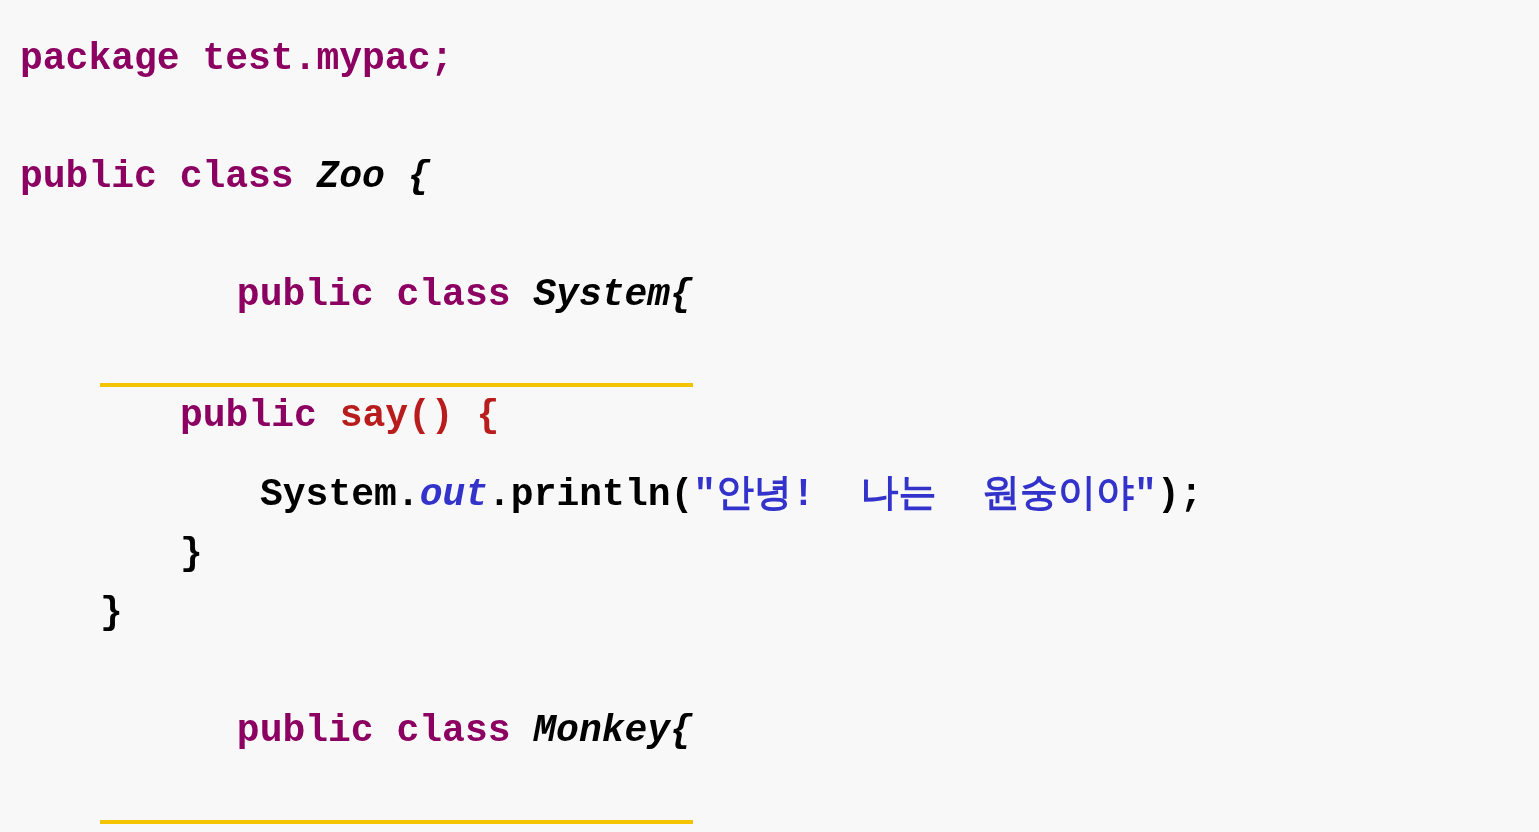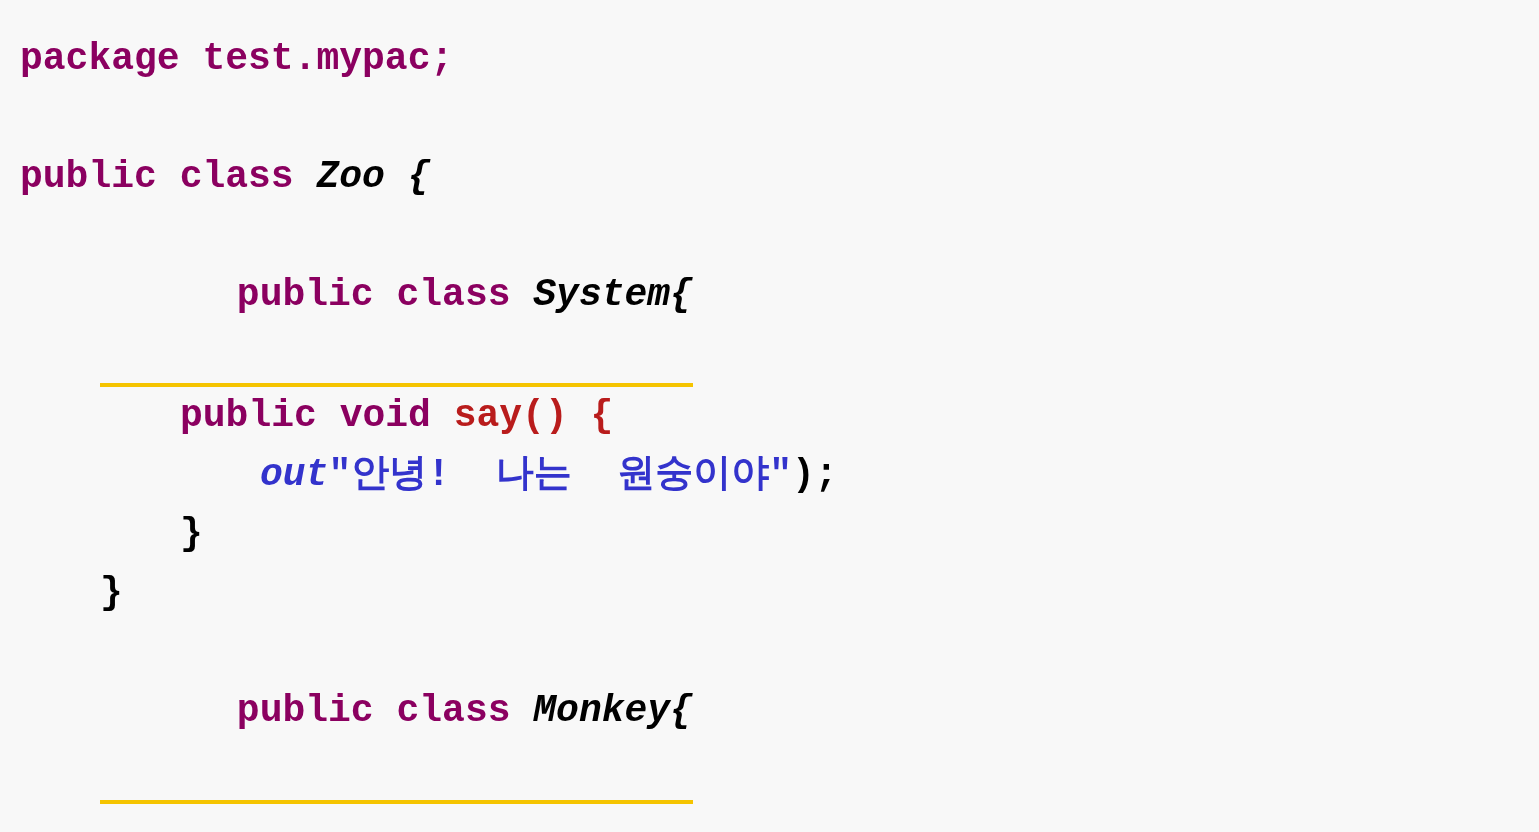--- a/index.html
+++ b/index.html
@@ -104,7 +104,7 @@
   </div>
 
   <div class="code-line indent2">
-    <span class="keyword">public </span><span class="keyword">void </span><span class="method-name">say() {</span>
+    <span class="keyword">public </span><span class="method-name">say() {</span>
   </div>
 
   <div class="code-line indent3">

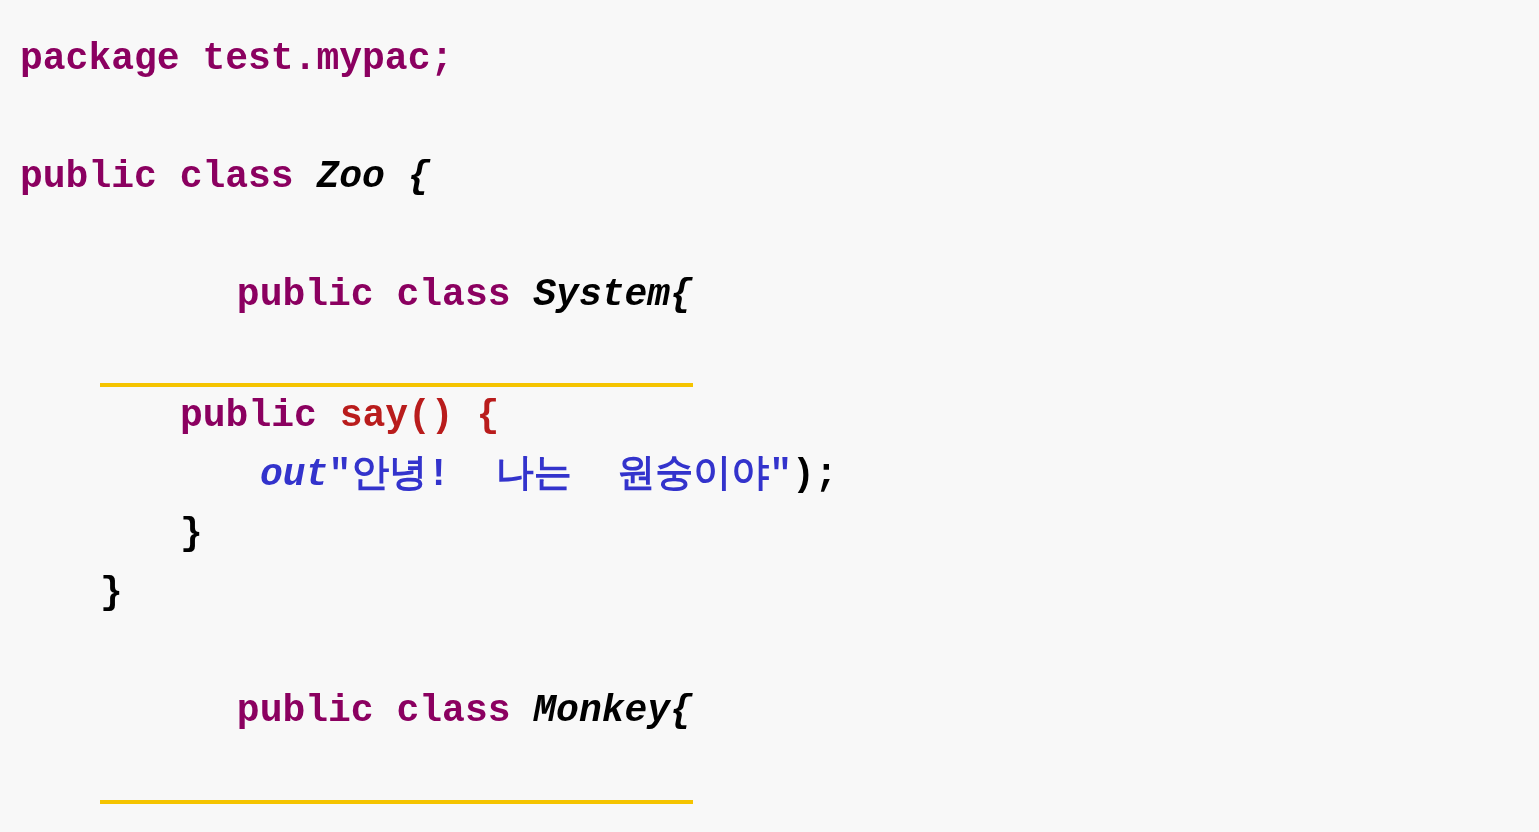--- a/index.html
+++ b/index.html
@@ -108,7 +108,7 @@
   </div>
 
   <div class="code-line indent3">
-    <span class="out-keyword">out</span><span class="string-text">"안녕!  나는  원숭이야"</span><span class="punctuation">);</span>
+    <span class="system-text">System.</span><span class="out-keyword">out</span><span class="string-text">"안녕!  나는  원숭이야"</span><span class="punctuation">);</span>
   </div>
 
   <div class="code-line indent2">

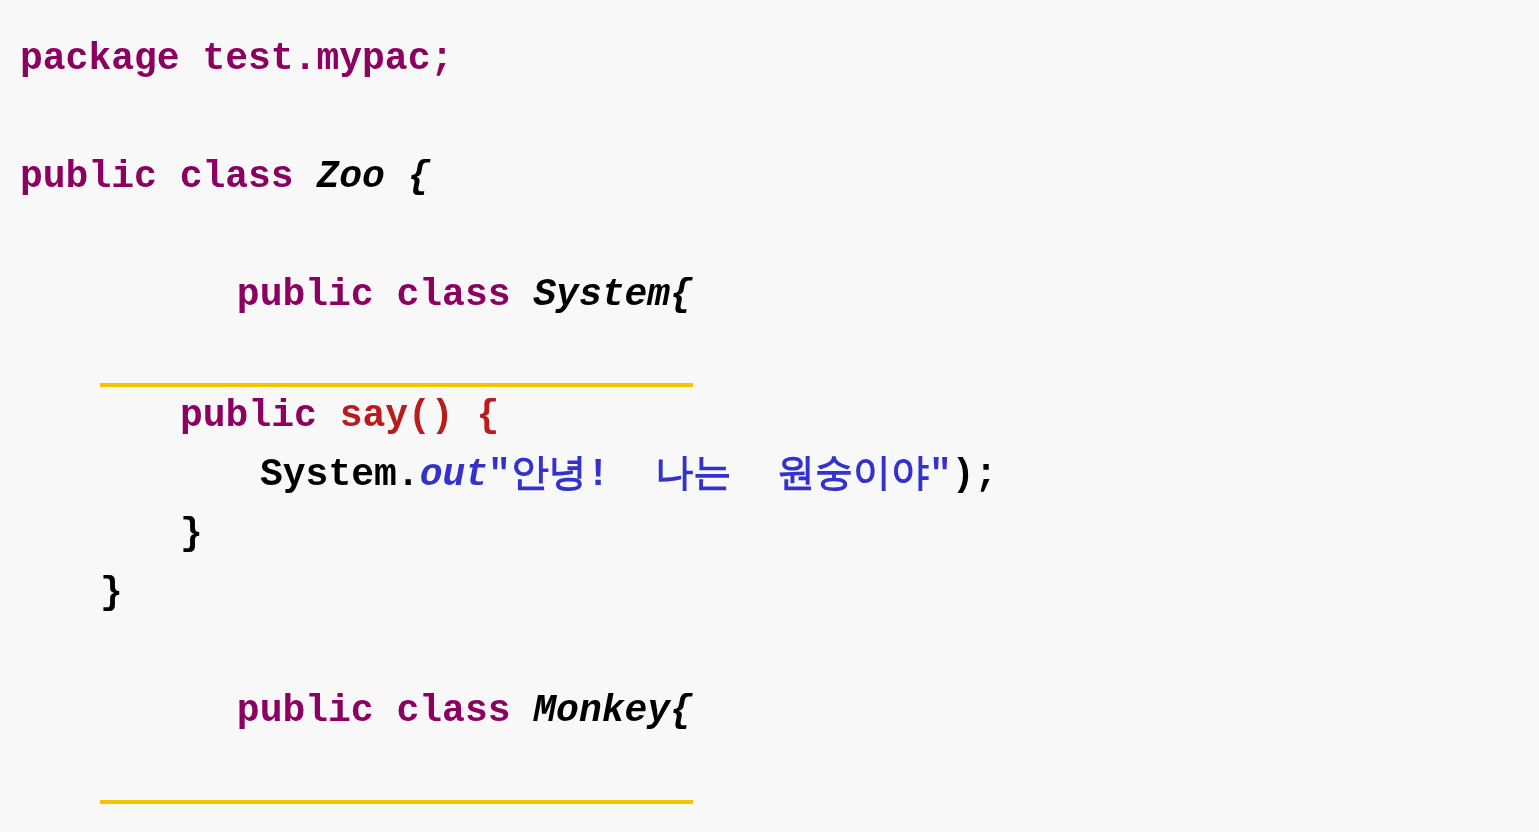--- a/index.html
+++ b/index.html
@@ -54,6 +54,7 @@
     .out-keyword {
       color: #3333cc;
       font-style: italic;
+      margin-top: 20px;
     }
 
     .string-text {

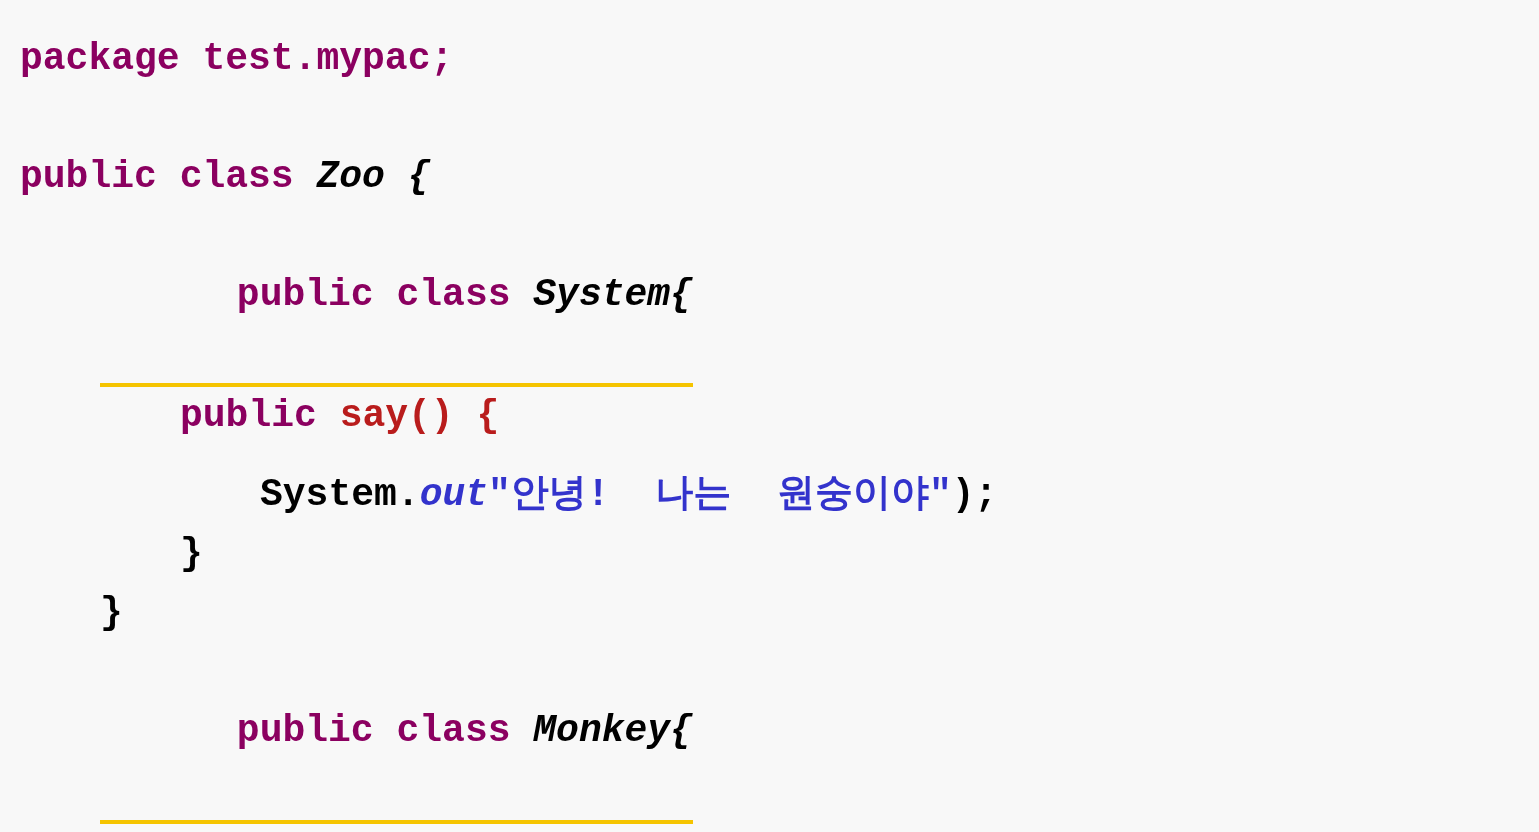--- a/index.html
+++ b/index.html
@@ -109,7 +109,7 @@
   </div>
 
   <div class="code-line indent3">
-    <span class="system-text">System.</span><span class="out-keyword">out</span><span class="string-text">"안녕!  나는  원숭이야"</span><span class="punctuation">);</span>
+    <span class="system-text">System.</span><span class="out-keyword">out</span><span class="system-text">.println(</span><span class="string-text">"안녕!  나는  원숭이야"</span><span class="punctuation">);</span>
   </div>
 
   <div class="code-line indent2">

